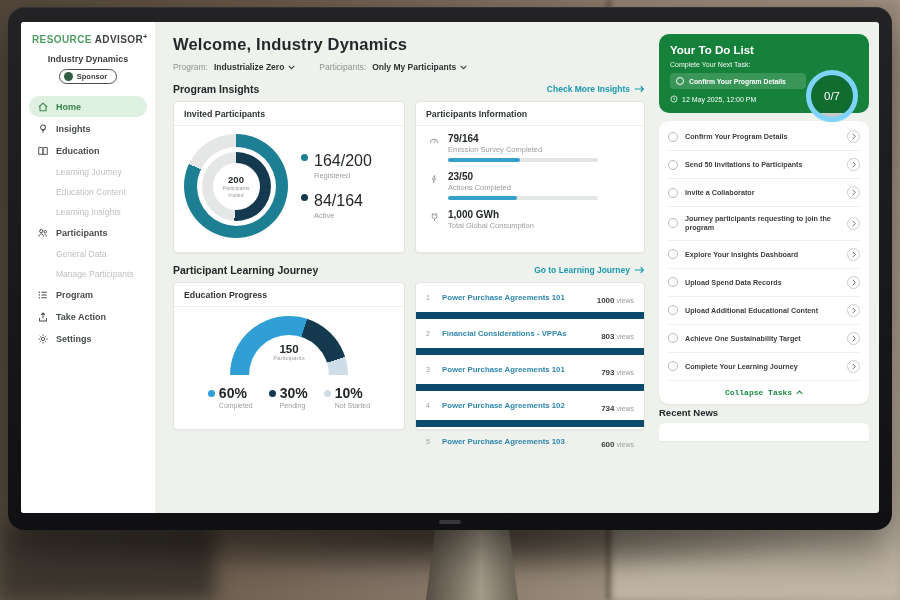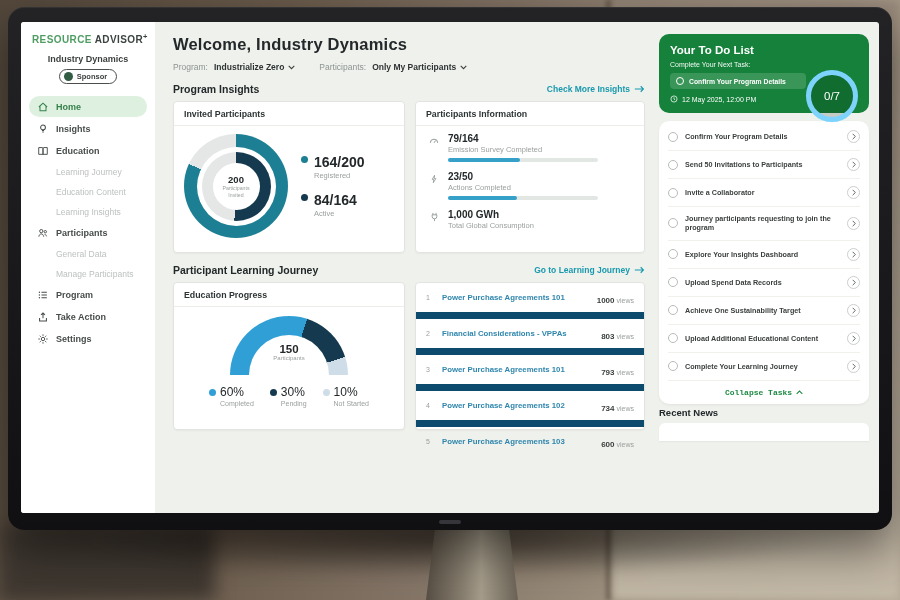--- a/index.html
+++ b/index.html
@@ -54,7 +54,7 @@
   .leg{display:flex;flex-direction:column;gap:12px}
   .leg-item{display:flex;align-items:flex-start;gap:6px}
   .dot{width:7px;height:7px;border-radius:50%;margin-top:2px;flex-shrink:0}
-  .leg-val{font-size:14px;font-weight:bold;color:#23282a}
+  .leg-val{font-size:16px;font-weight:normal;color:#23282a}
   .leg-lab{font-size:7.5px;color:#9aa09e;margin-top:1px}
   
   .card-info{flex:1;height:152px}

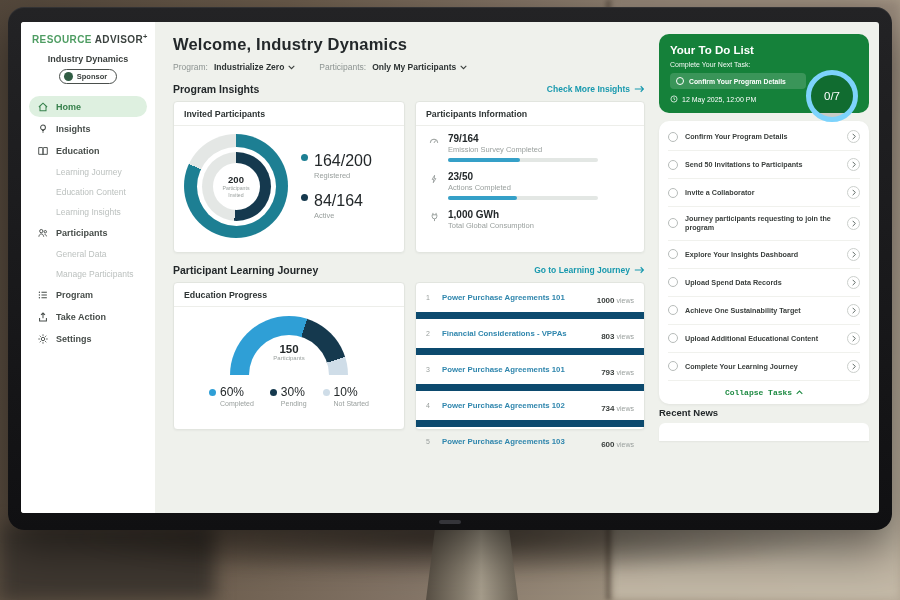--- a/index.html
+++ b/index.html
@@ -495,16 +495,16 @@
           </div>
           <div class="task-row">
             <span class="task-check"></span>
+            <span class="task-label">Upload Additional Educational Content</span>
+            <span class="task-go">
+                <svg width="4" height="7" viewBox="0 0 6 10" fill="none">
+                  <path d="M1 1l4 4-4 4" stroke="#55605c" stroke-width="1.4"></path>
+                </svg>
+              </span>
+          </div>
+          <div class="task-row">
+            <span class="task-check"></span>
             <span class="task-label">Achieve One Sustainability Target</span>
-            <span class="task-go">
-                <svg width="4" height="7" viewBox="0 0 6 10" fill="none">
-                  <path d="M1 1l4 4-4 4" stroke="#55605c" stroke-width="1.4"></path>
-                </svg>
-              </span>
-          </div>
-          <div class="task-row">
-            <span class="task-check"></span>
-            <span class="task-label">Upload Additional Educational Content</span>
             <span class="task-go">
                 <svg width="4" height="7" viewBox="0 0 6 10" fill="none">
                   <path d="M1 1l4 4-4 4" stroke="#55605c" stroke-width="1.4"></path>

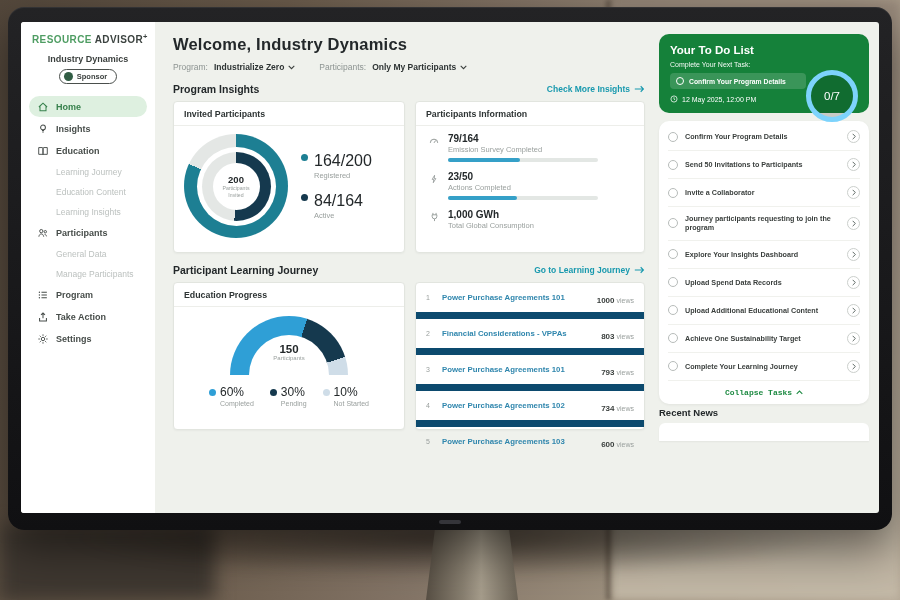--- a/index.html
+++ b/index.html
@@ -77,7 +77,7 @@
   .edu-leg{display:flex;gap:16px;margin-top:9px}
   .el-top{display:flex;align-items:center;gap:4px}
   .el-top .dot{margin-top:0}
-  .el-val{font-size:12px;font-weight:normal;color:#23282a}
+  .el-val{font-size:14px;font-weight:bold;color:#23282a}
   .el-lab{font-size:7px;color:#9aa09e;margin-left:11px;margin-top:1px}
   
   .card-lessons{flex:1;height:148px}

